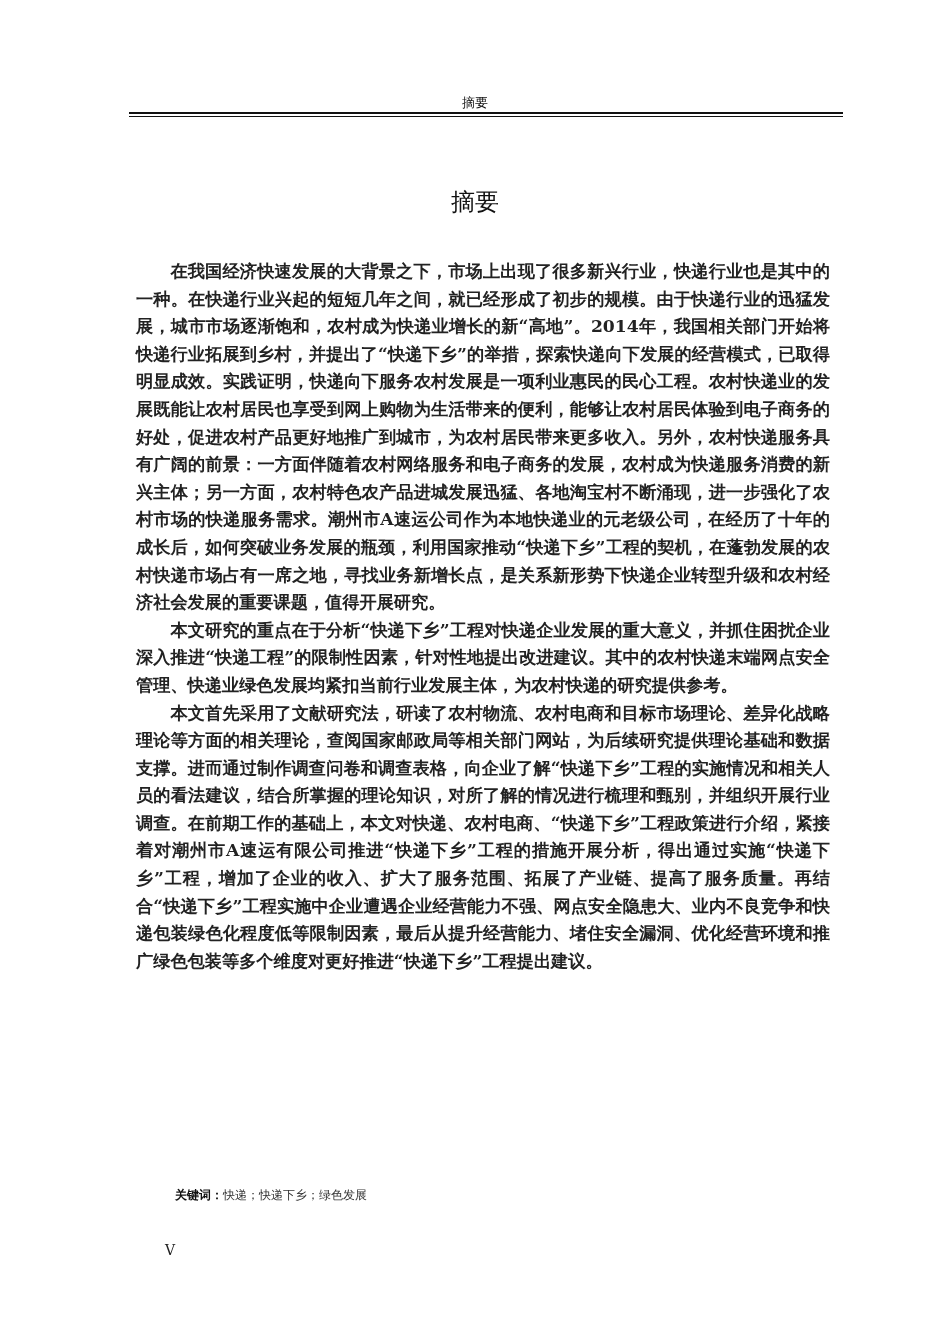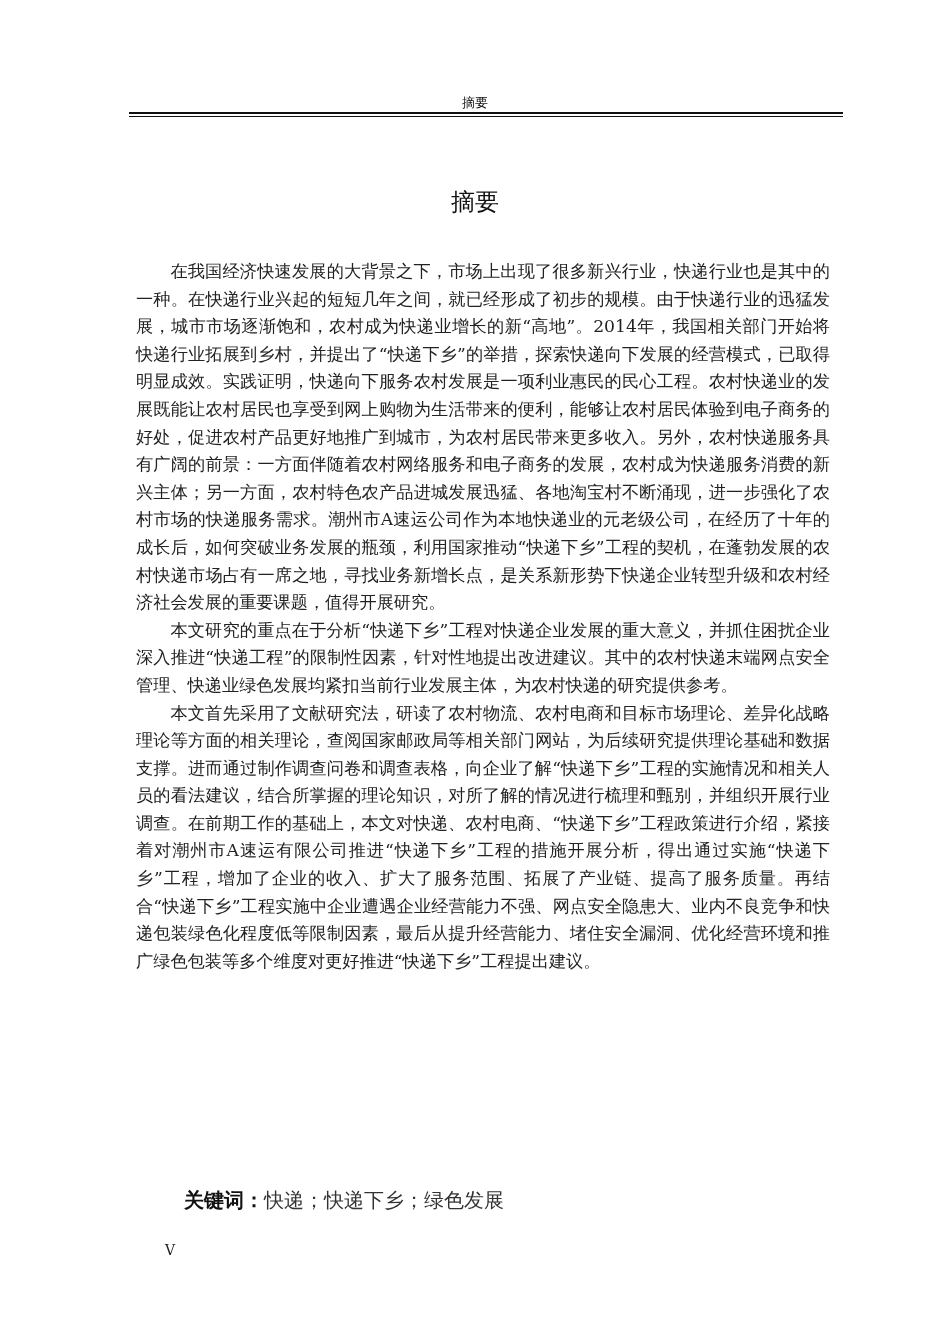--- a/index.html
+++ b/index.html
@@ -12,7 +12,7 @@
   .title { position: absolute; top: 186px; left: 0; width: 950px; text-align: center;
            font-family: "DejaVu Sans", sans-serif; font-size: 24px; color: #111; }
   .body-text { position: absolute; top: 258px; left: 136px; width: 694px;
-               font-size: 17.2px; line-height: 27.6px; text-align: justify; color: #222; }
+               font-size: 17.2px; line-height: 27.6px; text-align: justify; color: #222; font-weight: bold; }
   .body-text p { margin: 0; text-indent: 2em; }
   .keywords { position: absolute; top: 1187px; left: 184px; font-size: 20px; color: #333; }
   .kw-label { font-family: "DejaVu Sans", sans-serif; font-weight: bold; color: #111; }

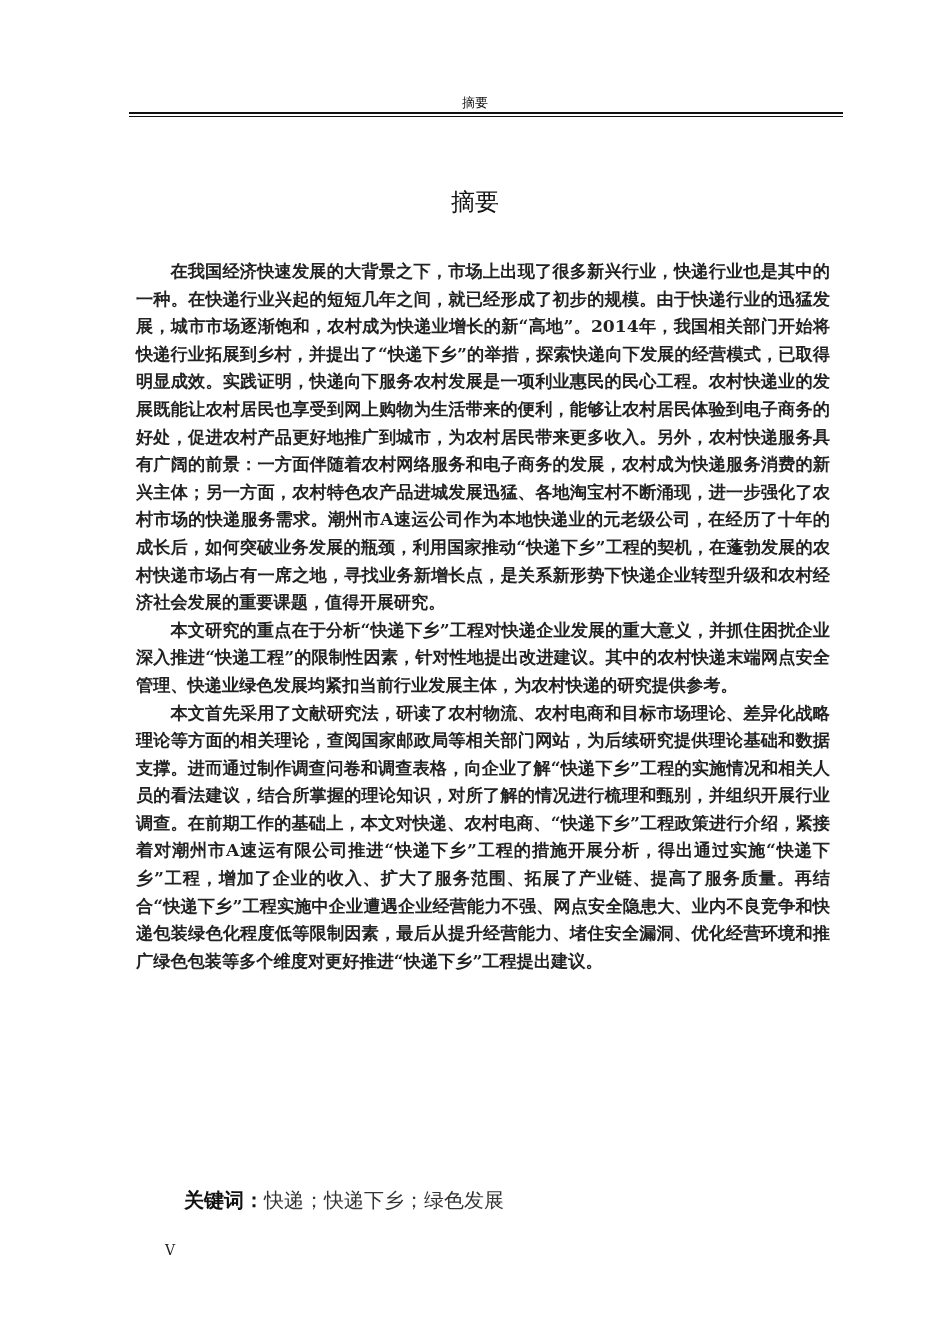--- a/index.html
+++ b/index.html
@@ -14,7 +14,7 @@
   .body-text { position: absolute; top: 258px; left: 136px; width: 694px;
                font-size: 17.2px; line-height: 27.6px; text-align: justify; color: #222; font-weight: bold; }
   .body-text p { margin: 0; text-indent: 2em; }
-  .keywords { position: absolute; top: 1187px; left: 184px; font-size: 20px; color: #333; }
+  .keywords { position: absolute; top: 1187px; left: 175px; font-size: 12px; color: #333; }
   .kw-label { font-family: "DejaVu Sans", sans-serif; font-weight: bold; color: #111; }
   .page-number { position: absolute; top: 1242px; left: 165px; font-size: 14px; color: #222; }
 </style>

